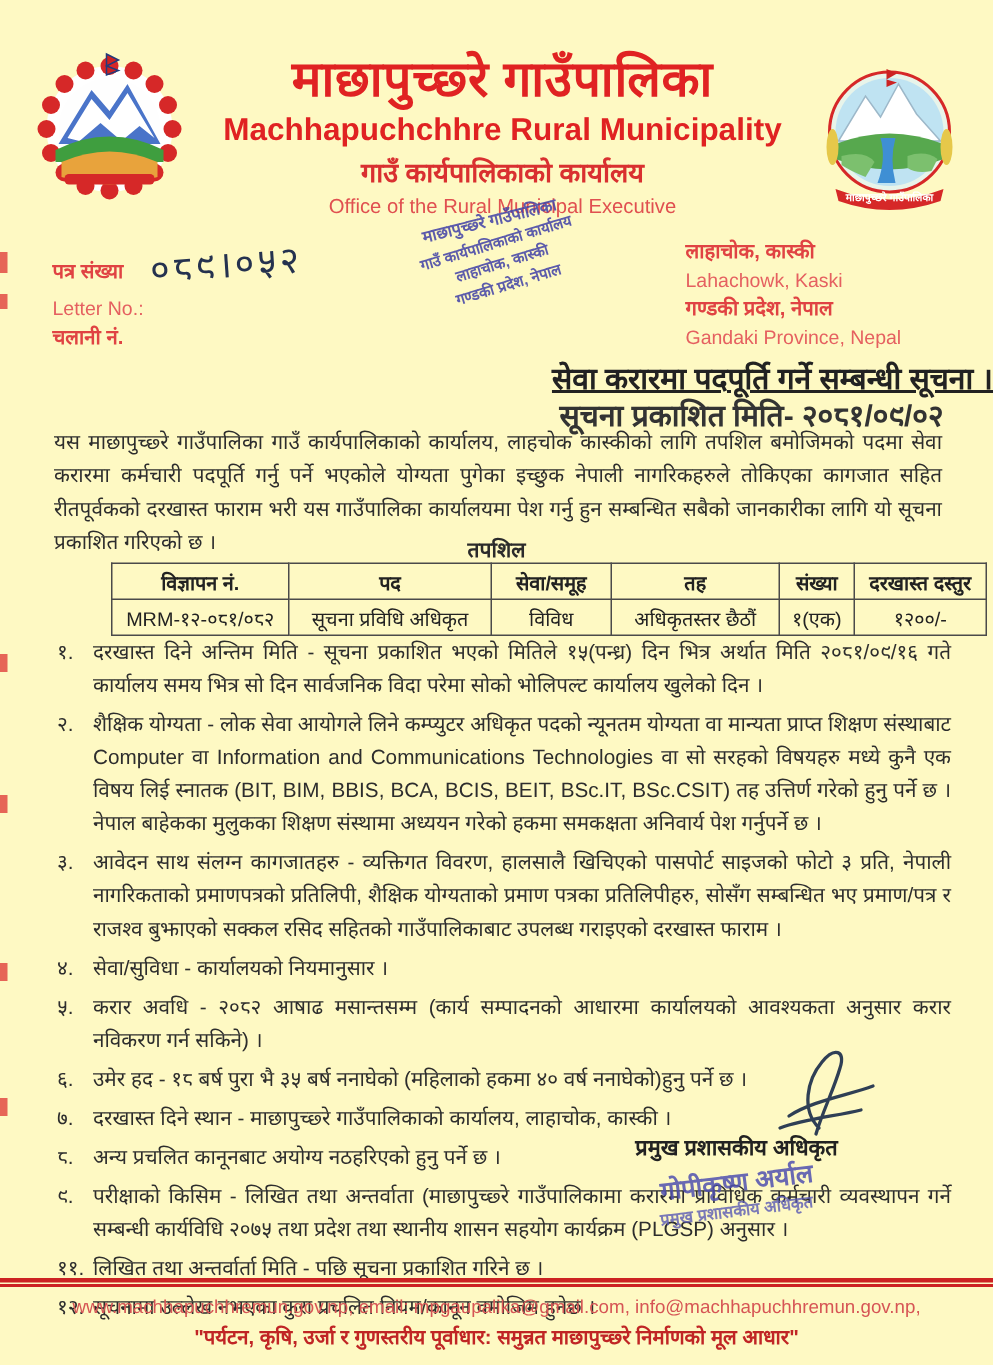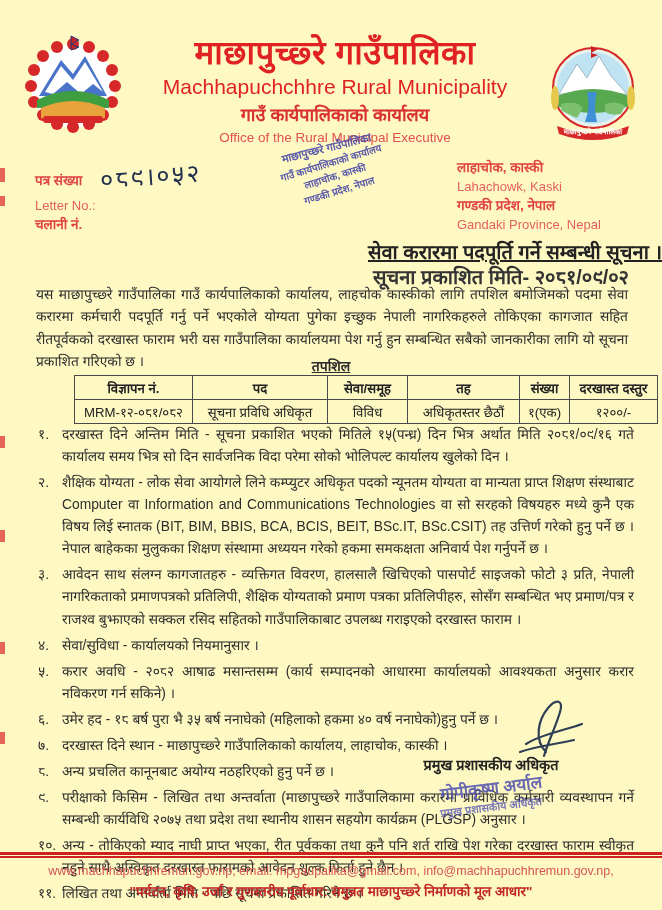--- a/index.html
+++ b/index.html
@@ -14,7 +14,7 @@
   .emblem{width:100px;height:104px;flex:0 0 auto;}
   .head-text{width:400px;text-align:center;margin:0 12px;}
   .t-np{font-size:33px;font-weight:bold;color:#e02222;line-height:1.15;letter-spacing:.5px;}
-  .t-en{font-size:21px;font-weight:normal;color:#e02222;line-height:1.2;margin-top:2px;}
+  .t-en{font-size:21px;font-weight:bold;color:#e02222;line-height:1.2;margin-top:2px;}
   .s-np{font-size:18px;font-weight:bold;color:#d93030;margin-top:3px;}
   .s-en{font-size:13.5px;color:#e05050;margin-top:4px;}
   .logo{width:92px;height:104px;flex:0 0 auto;margin-top:8px;}

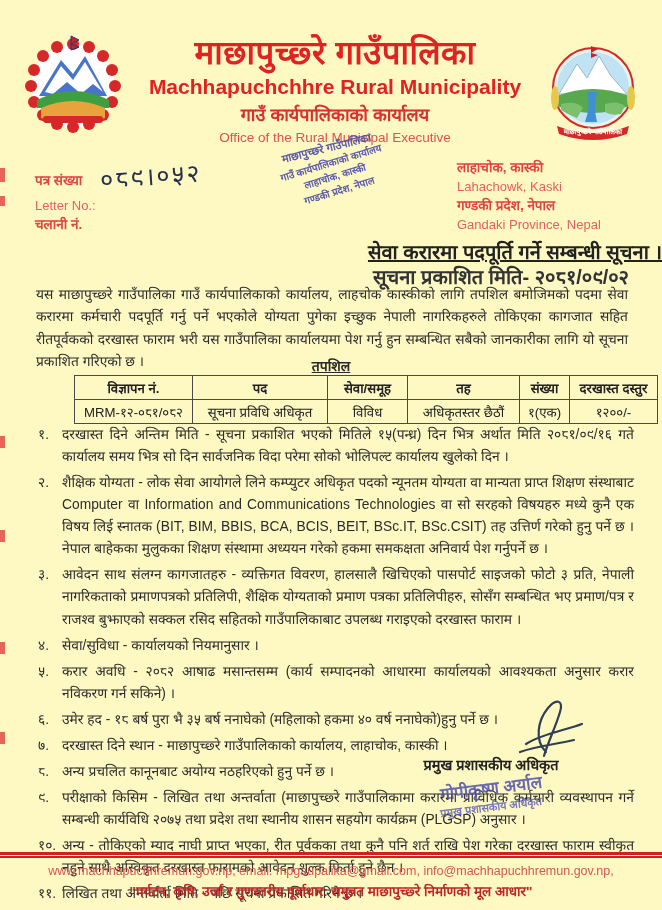--- a/index.html
+++ b/index.html
@@ -44,7 +44,7 @@
   .intro{position:absolute;top:284px;left:36px;width:592px;font-size:13.8px;
     line-height:1.62;text-align:justify;color:#2d2d2d;font-weight:500;margin:0;}
   .tapsil{position:absolute;top:356px;left:0;width:662px;text-align:center;
-    font-size:14px;font-weight:bold;text-decoration:underline;}
+    font-size:14px;font-weight:bold;}
   table.spec{position:absolute;top:375px;left:74px;border-collapse:collapse;table-layout:fixed;}
   table.spec th,table.spec td{
     border:1.4px solid #4a4a4a;text-align:center;font-size:13.2px;

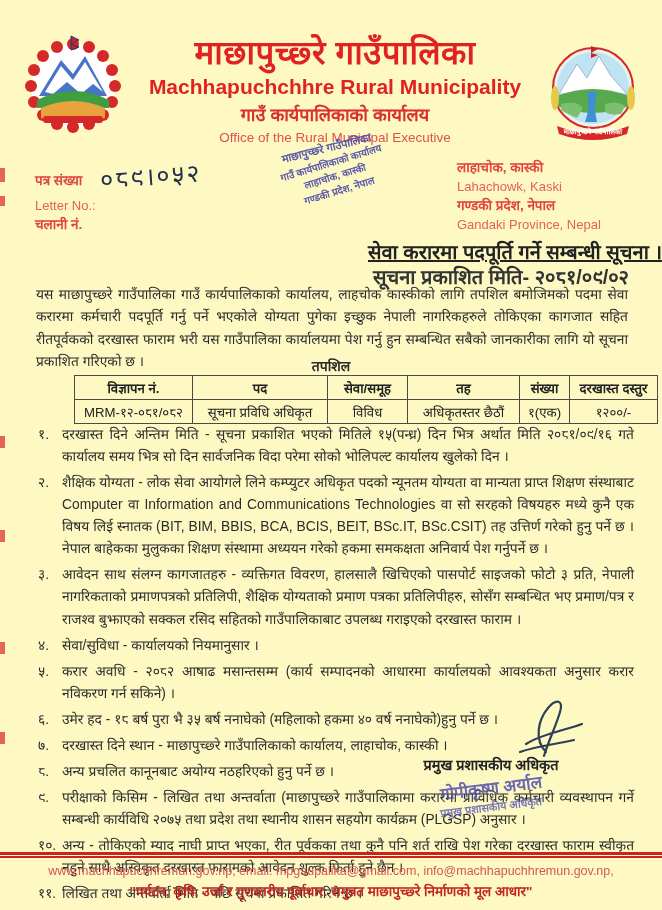--- a/index.html
+++ b/index.html
@@ -247,10 +247,6 @@
         <span class="txt">परीक्षाको किसिम - लिखित तथा अन्तर्वाता (माछापुच्छ्रे गाउँपालिकामा करारमा प्राविधिक कर्मचारी व्यवस्थापन गर्ने सम्बन्धी कार्यविधि २०७५ तथा प्रदेश तथा स्थानीय शासन सहयोग कार्यक्रम (PLGSP) अनुसार ।</span>
       </div>
 
-      <div class="item">
-        <span class="num">१०.</span>
-        <span class="txt">अन्य - तोकिएको म्याद नाघी प्राप्त भएका, रीत पूर्वकका तथा कुनै पनि शर्त राखि पेश गरेका दरखास्त फाराम स्वीकृत नहुने साथै अस्विकृत दरखास्त फारामको आवेदन शुल्क फिर्ता हुने छैन ।</span>
-      </div>
 
       <div class="item">
         <span class="num">११.</span>

